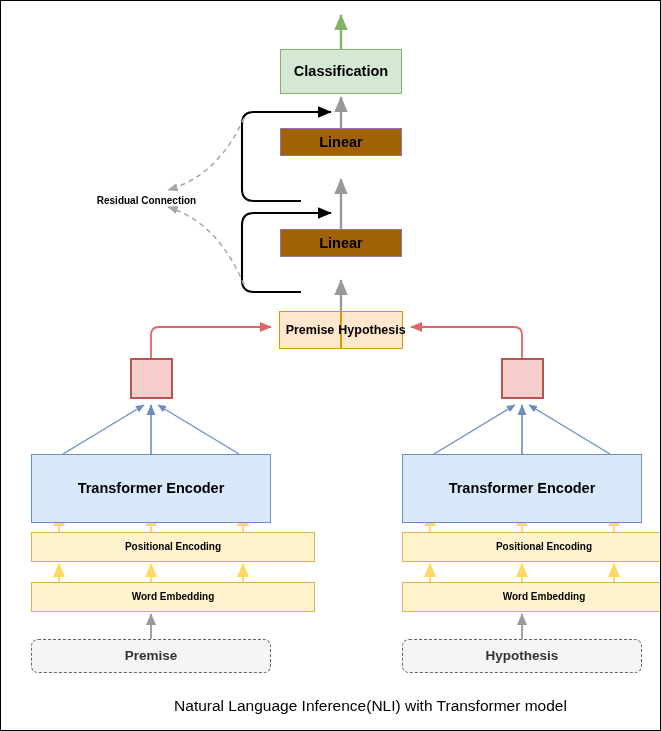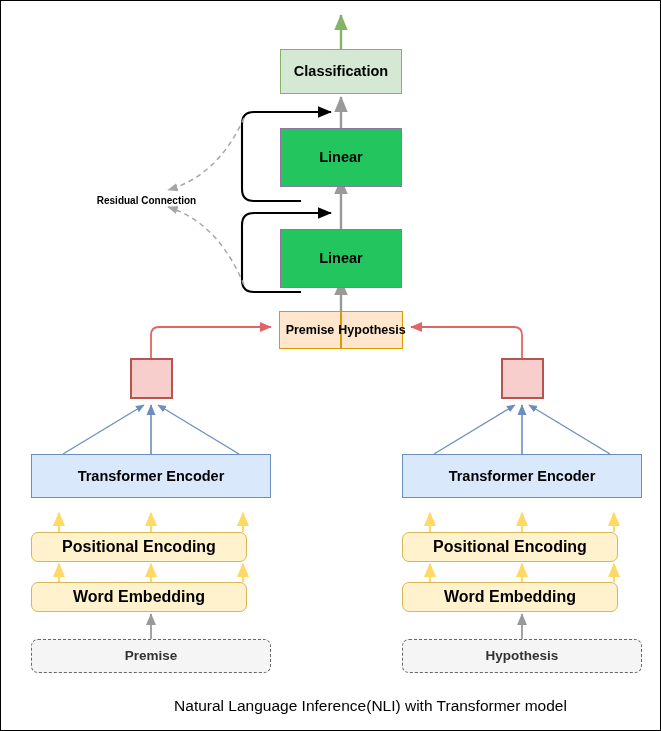--- a/index.html
+++ b/index.html
@@ -26,8 +26,8 @@
     font-size:14.5px;
   }
   .n-linear{
-    left:279px;width:122px;height:59px;
-    background:#22c55e;border:1.6px solid #9673a6;
+    left:279px;width:122px;height:28px;
+    background:#a16207;border:1.6px solid #9673a6;
     font-size:14.5px;
   }
   .n-linear.top{top:127px;}

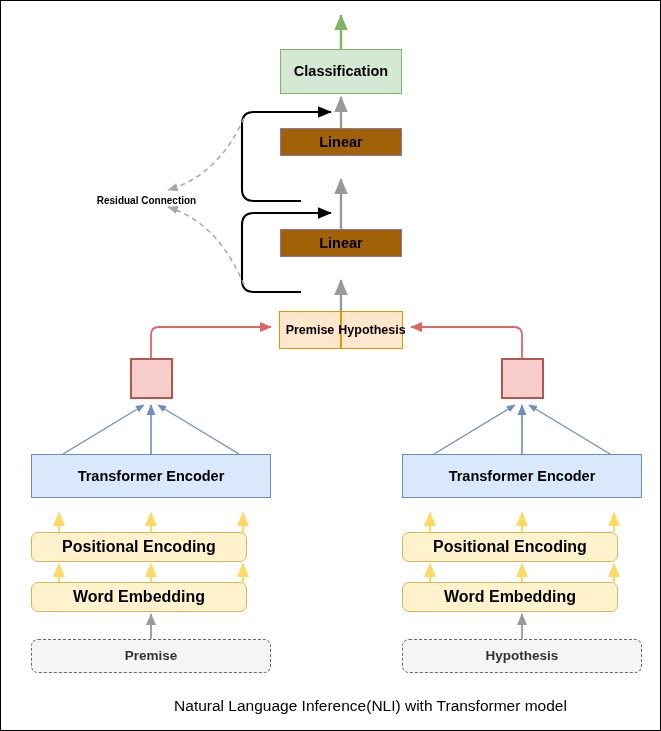--- a/index.html
+++ b/index.html
@@ -46,7 +46,7 @@
   .n-pool.left{left:129px;}
   .n-pool.right{left:500px;}
   .n-encoder{
-    top:453px;width:240px;height:44px;
+    top:453px;width:240px;height:69px;
     background:#dae8fc;border:1.6px solid #6c8ebf;
     font-size:14.5px;
     text-align:right;

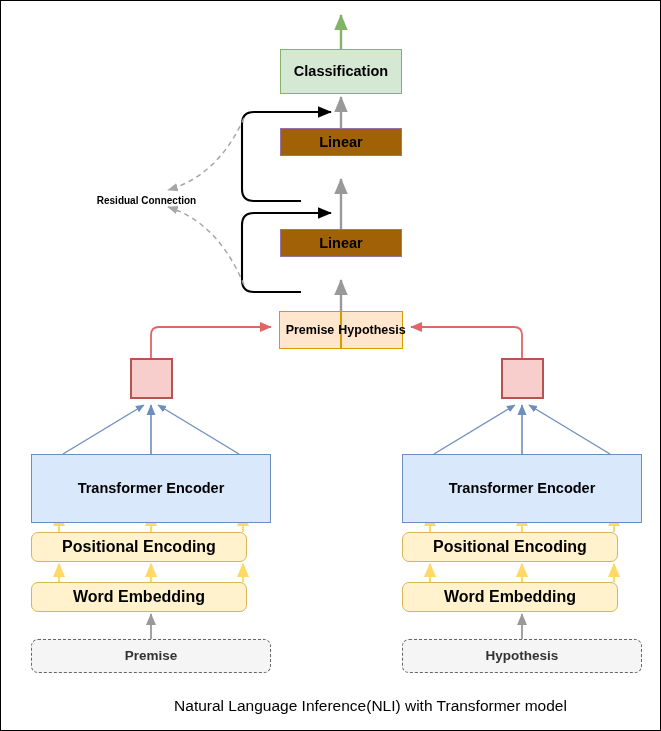--- a/index.html
+++ b/index.html
@@ -54,9 +54,9 @@
   .n-encoder.left{left:30px;}
   .n-encoder.right{left:401px;}
   .n-yellow{
-    width:216px;height:30px;
+    width:284px;height:30px;
     background:#fff2cc;border:1.6px solid #d6b656;
-    border-radius:7px;font-size:16px;
+    border-radius:0;font-size:10px;
   }
   .n-yellow.pe{top:531px;}
   .n-yellow.we{top:581px;align-items:center;}

